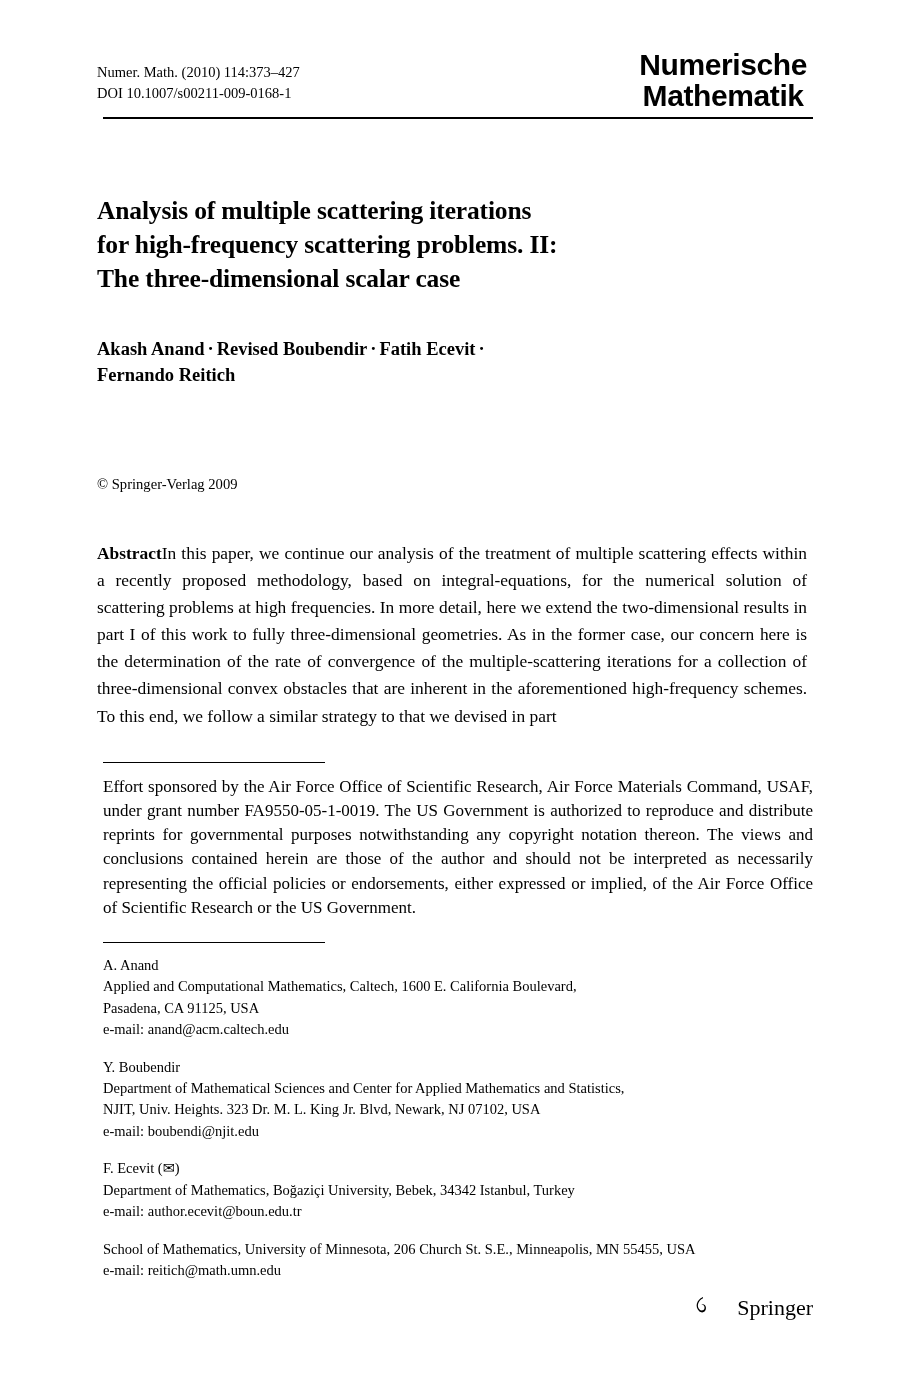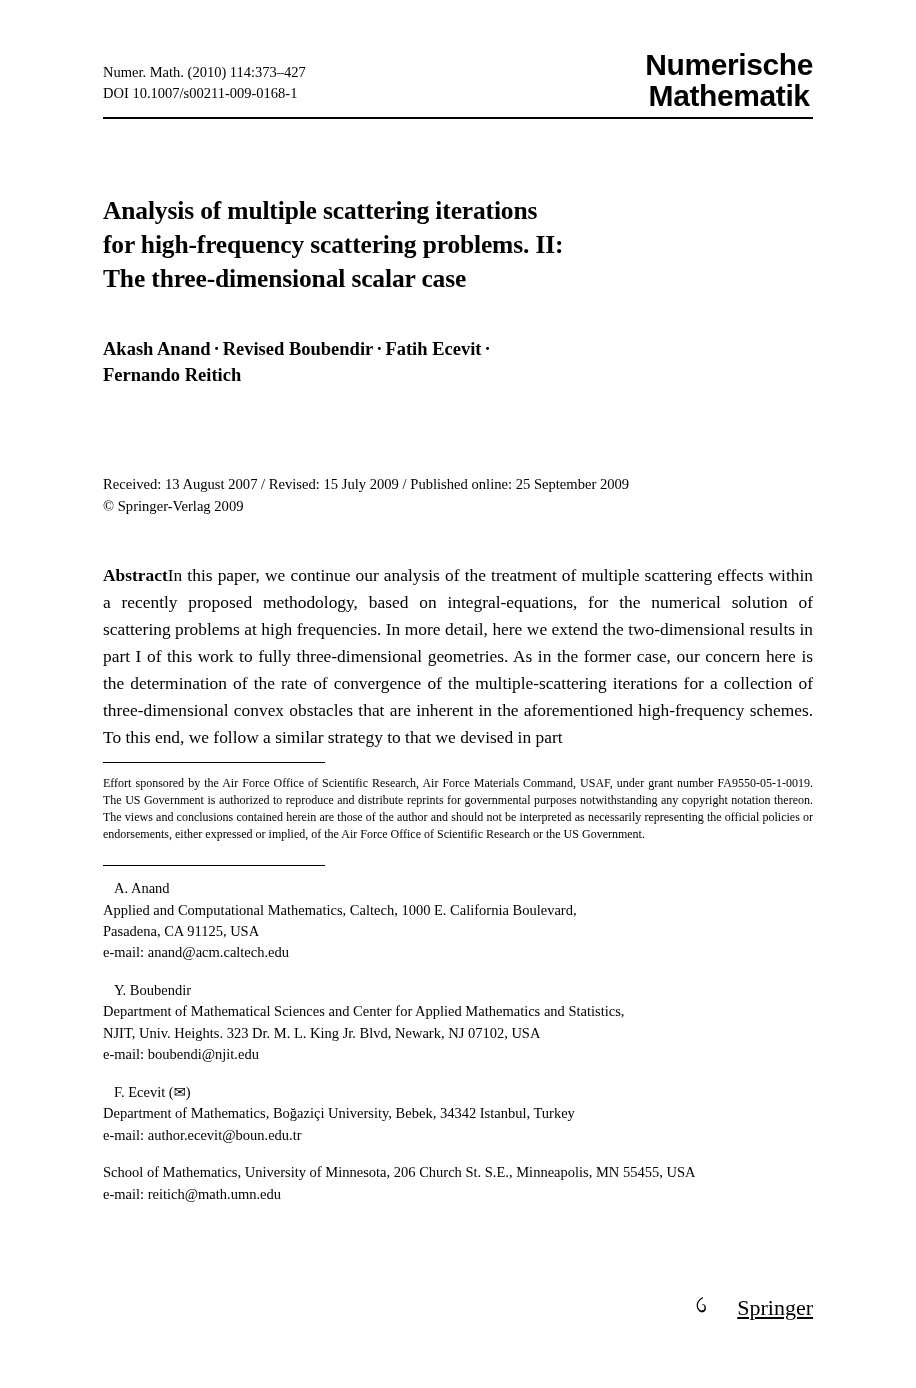--- a/index.html
+++ b/index.html
@@ -24,7 +24,7 @@
   }
   .content {
     position: absolute;
-    left: 103px;
+    left: 97px;
     top: 0;
     width: 710px;
   }

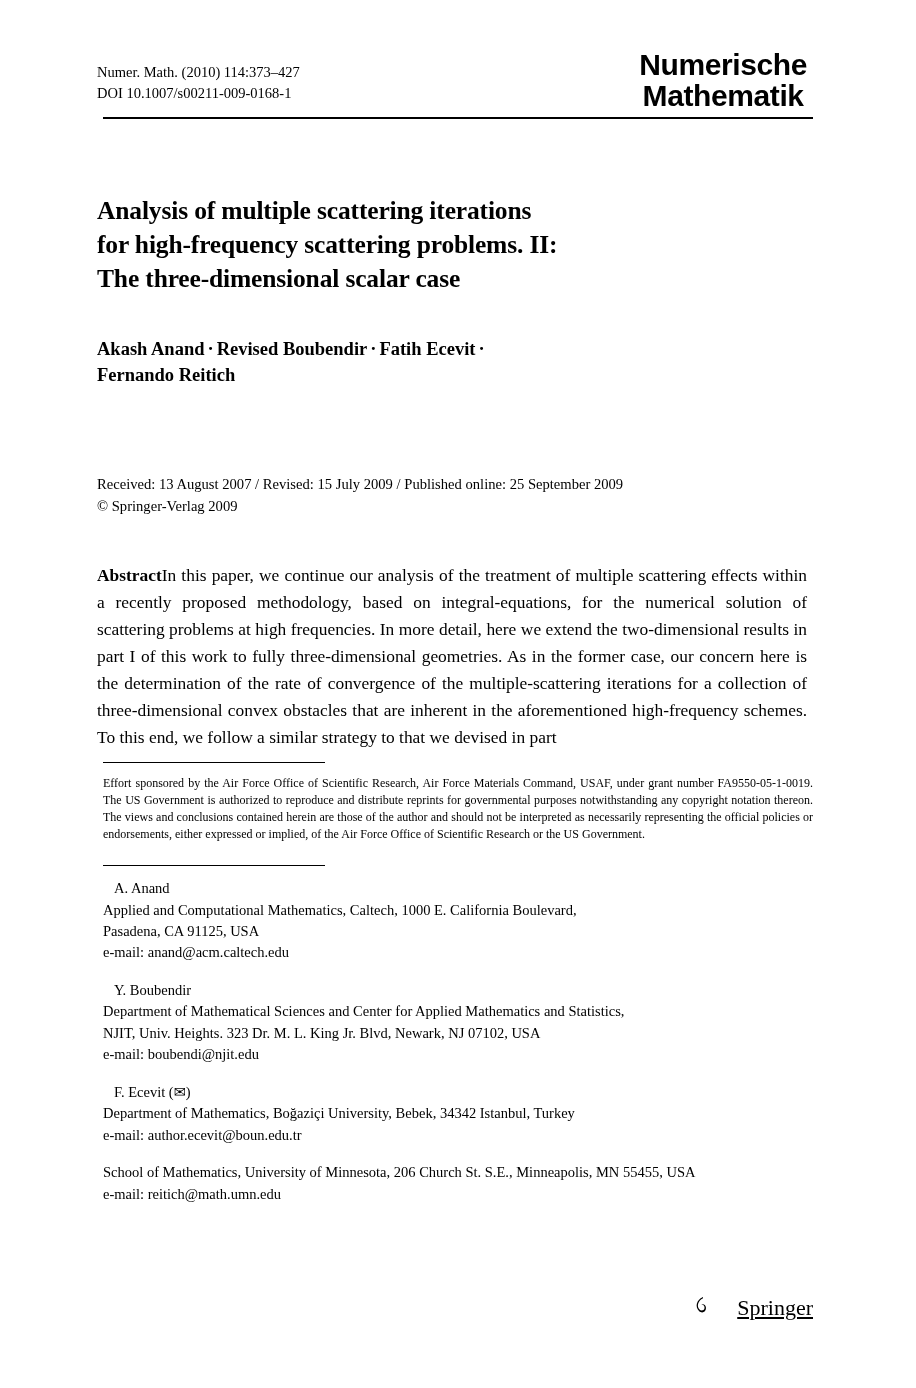--- a/index.html
+++ b/index.html
@@ -191,7 +191,6 @@
     </div>
 
     <div class="dates">
-      <div>Received: 13 August 2007 / Revised: 15 July 2009 / Published online: 25 September 2009</div>
       <div>© Springer-Verlag 2009</div>
     </div>
 

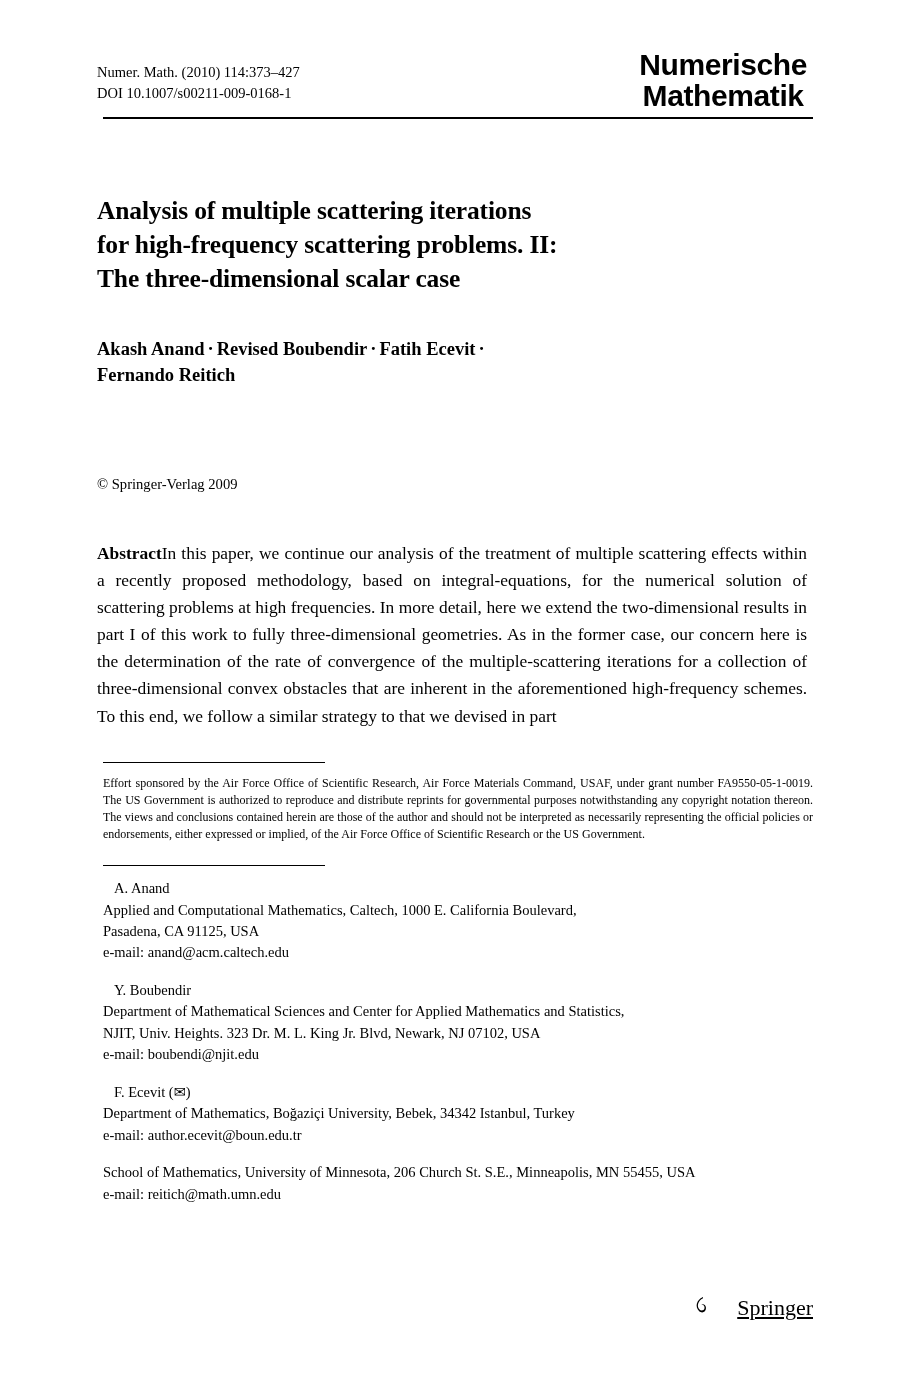--- a/index.html
+++ b/index.html
@@ -117,7 +117,7 @@
     margin-bottom: 12px;
   }
   .fn-text {
-    font-size: 12px;
+    font-size: 17px;
     line-height: 1.42;
     text-align: justify;
   }

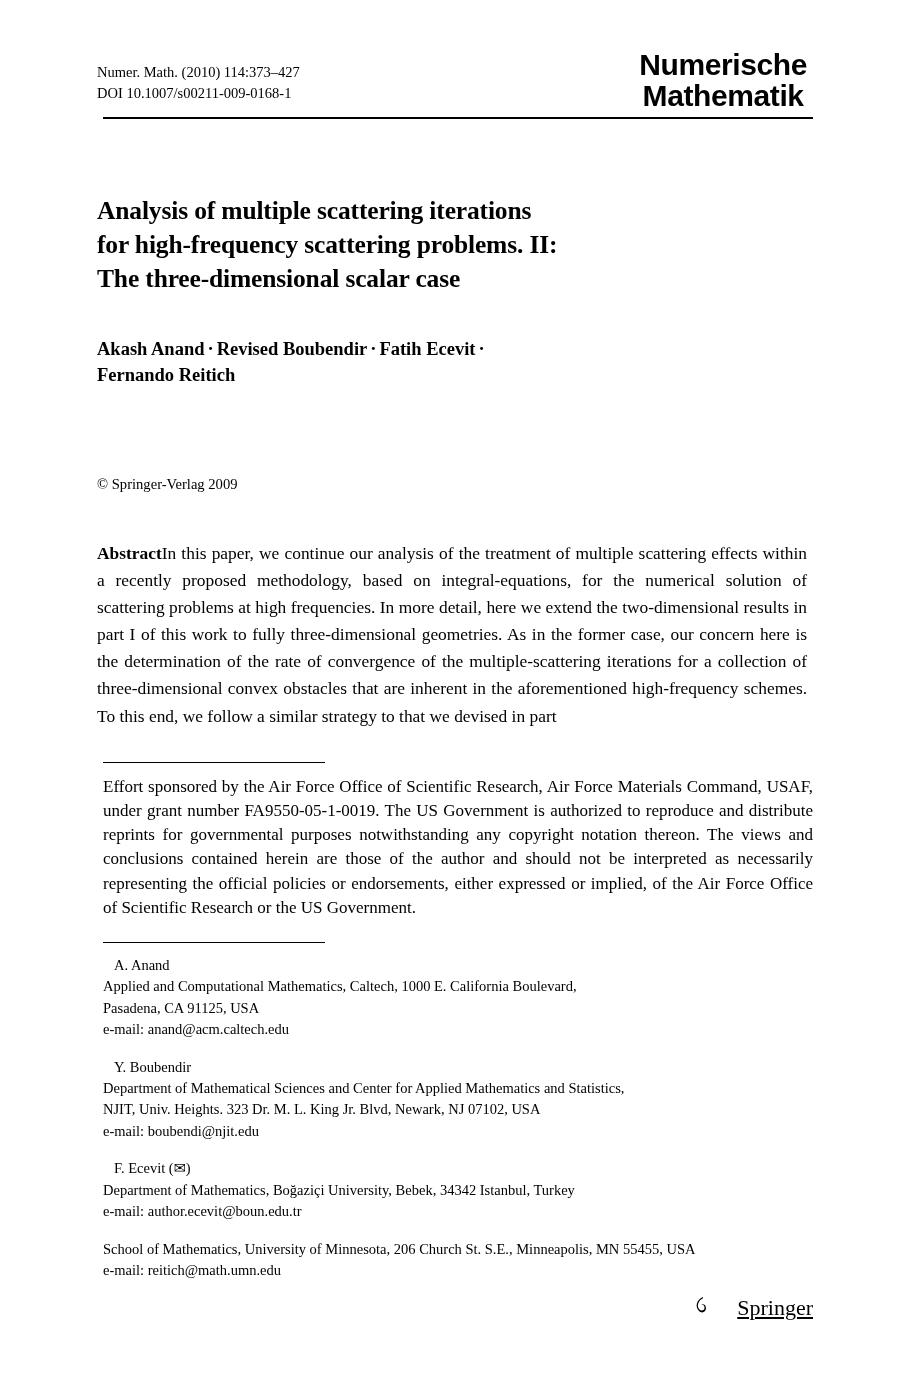--- a/index.html
+++ b/index.html
@@ -134,7 +134,7 @@
     line-height: 1.48;
     margin-bottom: 16px;
   }
-  .affil .name { display: block; margin-left: 11px; }
+  .affil .name { display: block; }
   .affil .line { display: block; }
 
   

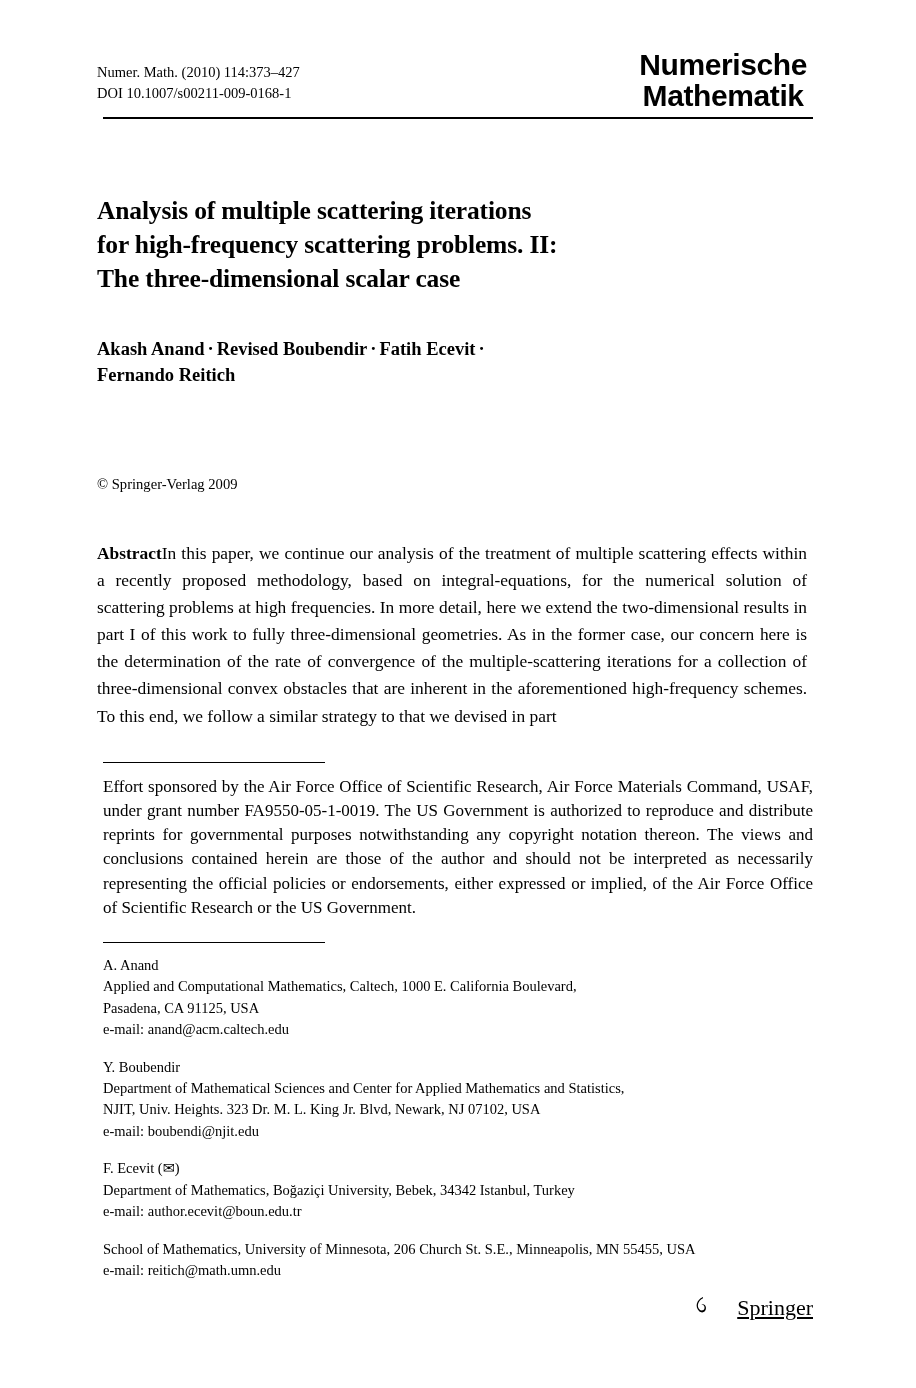--- a/index.html
+++ b/index.html
@@ -210,7 +210,7 @@
 
     <div class="affil">
       <span class="name">A. Anand</span>
-      <span class="line">Applied and Computational Mathematics, Caltech, 1000 E. California Boulevard,</span>
+      <span class="line">Applied and Computational Mathematics, Caltech, 1600 E. California Boulevard,</span>
       <span class="line">Pasadena, CA 91125, USA</span>
       <span class="line">e-mail: anand@acm.caltech.edu</span>
     </div>

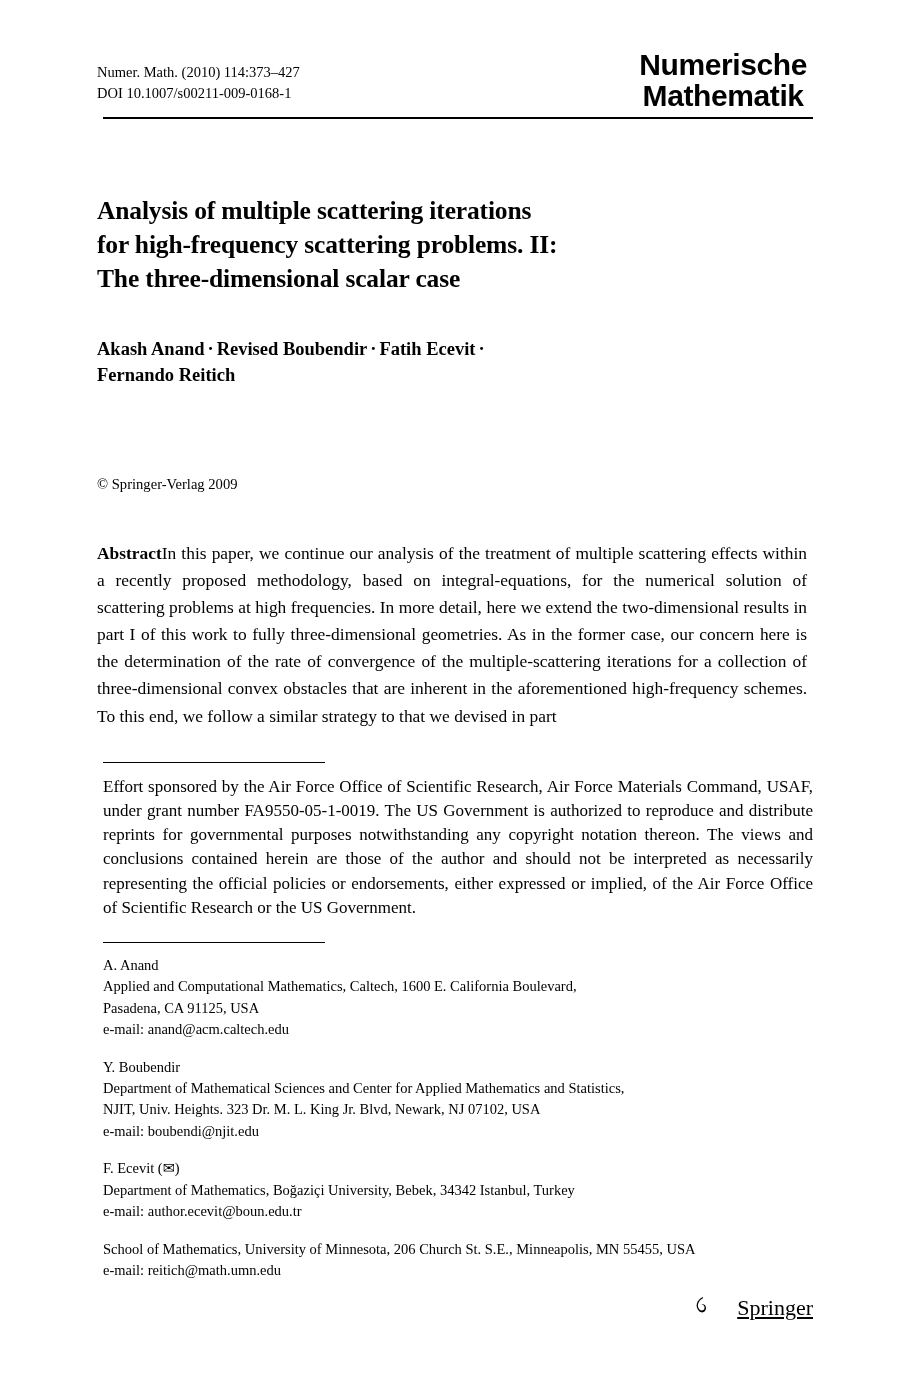--- a/index.html
+++ b/index.html
@@ -147,7 +147,6 @@
     gap: 24px;
     font-family: "Liberation Serif", serif;
     font-size: 22px;
-    text-decoration: underline;
   }
   .springer-mark {
     display: inline-block;

